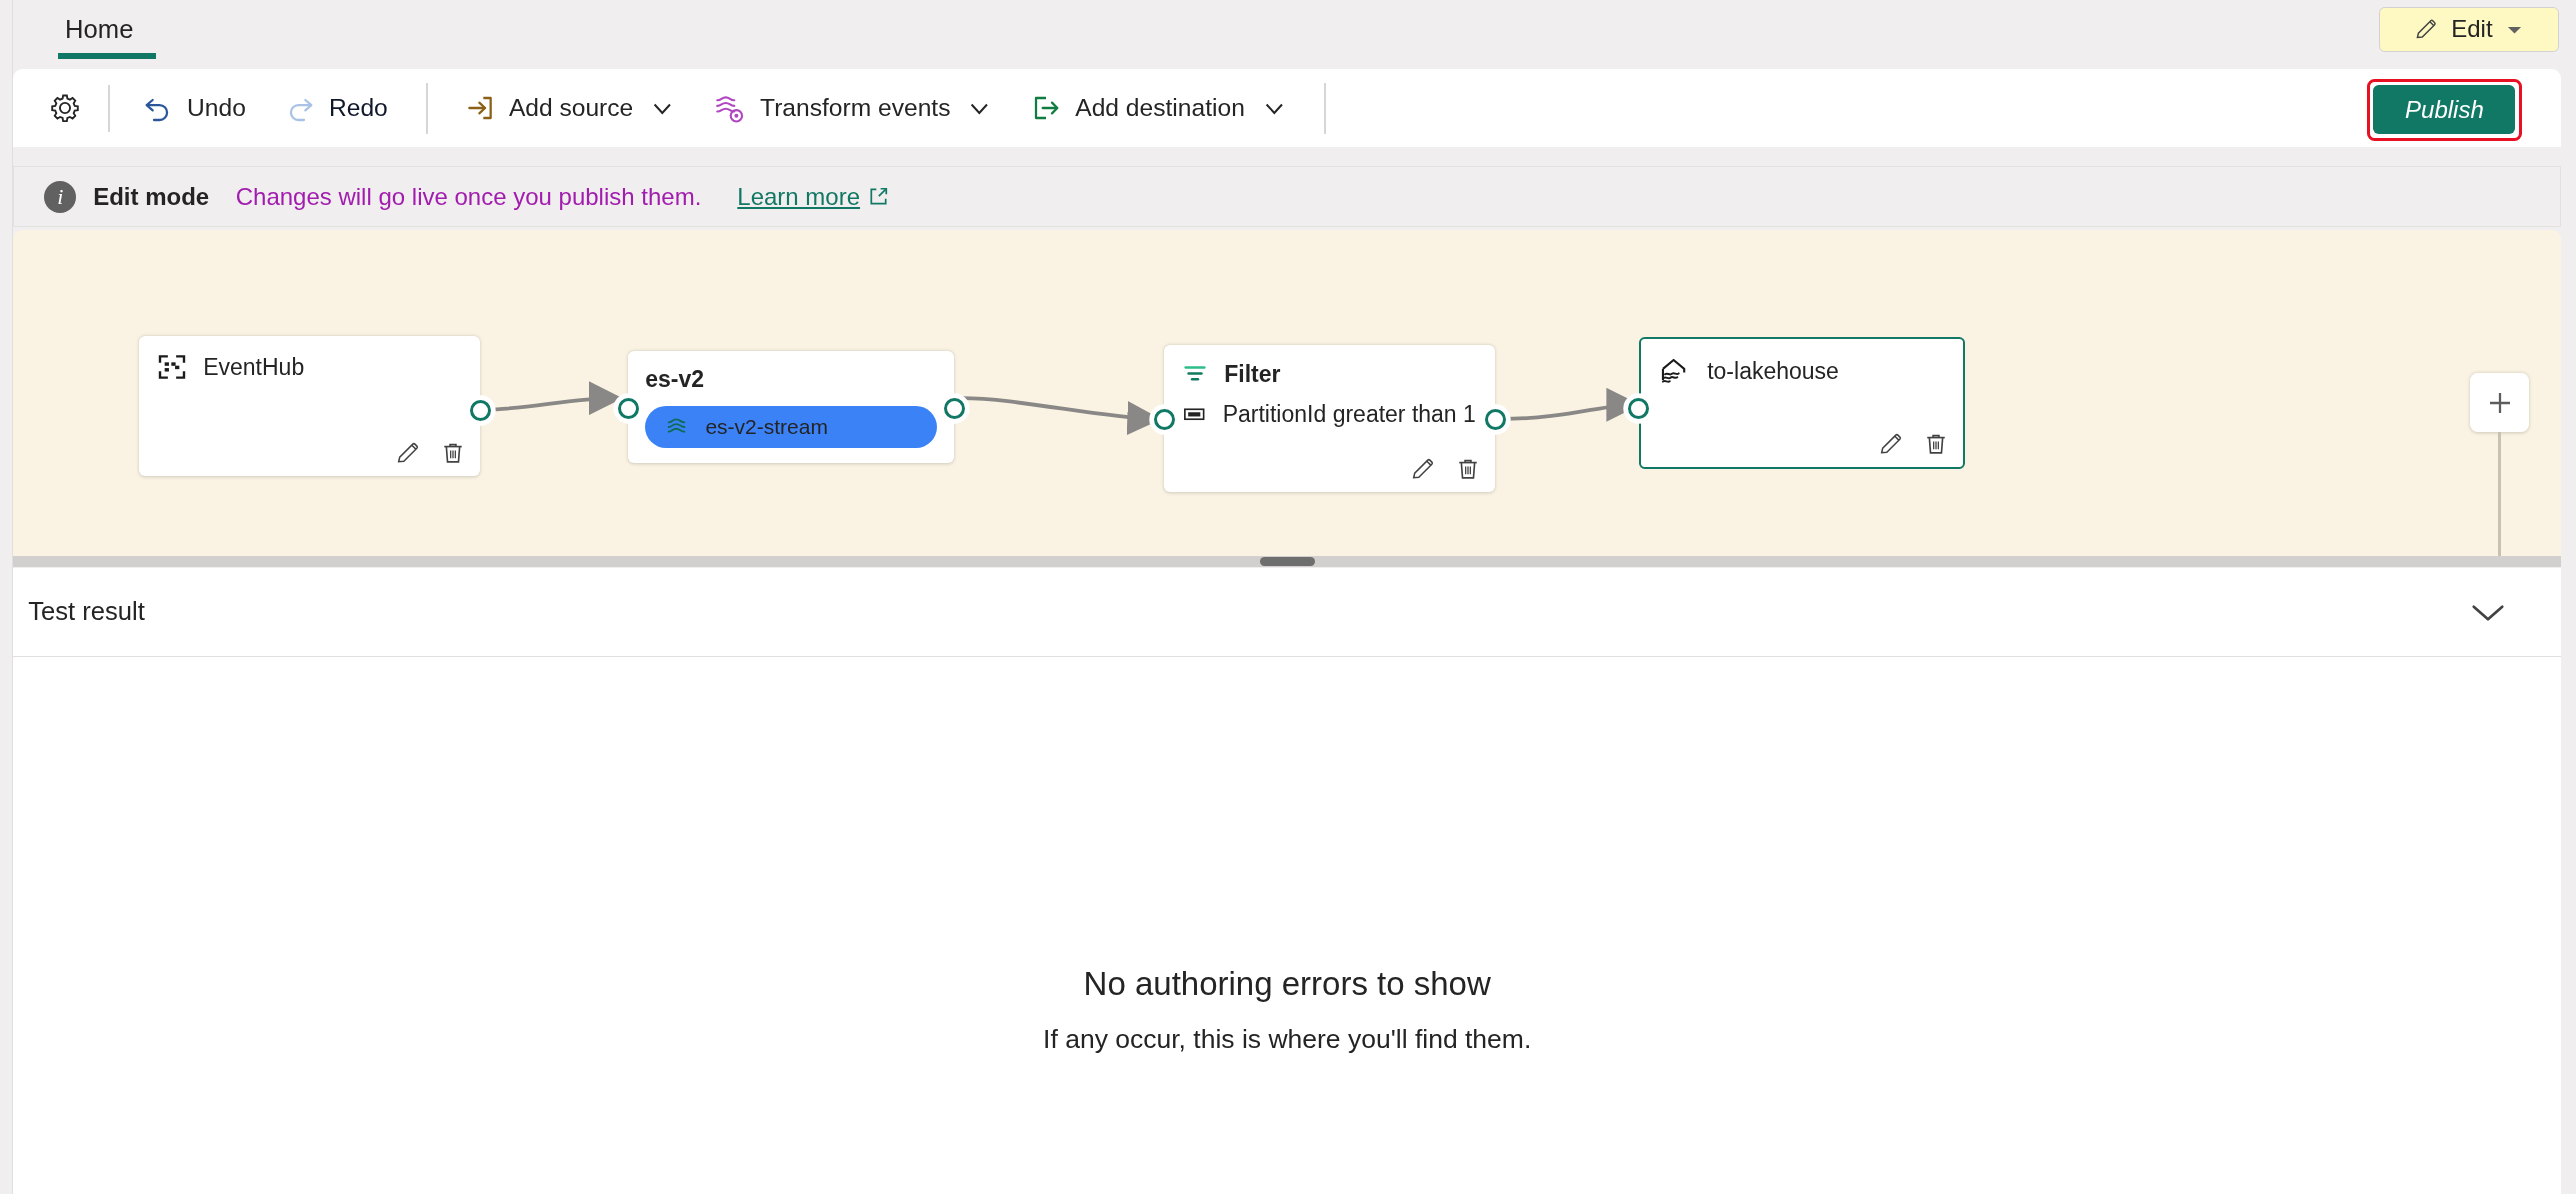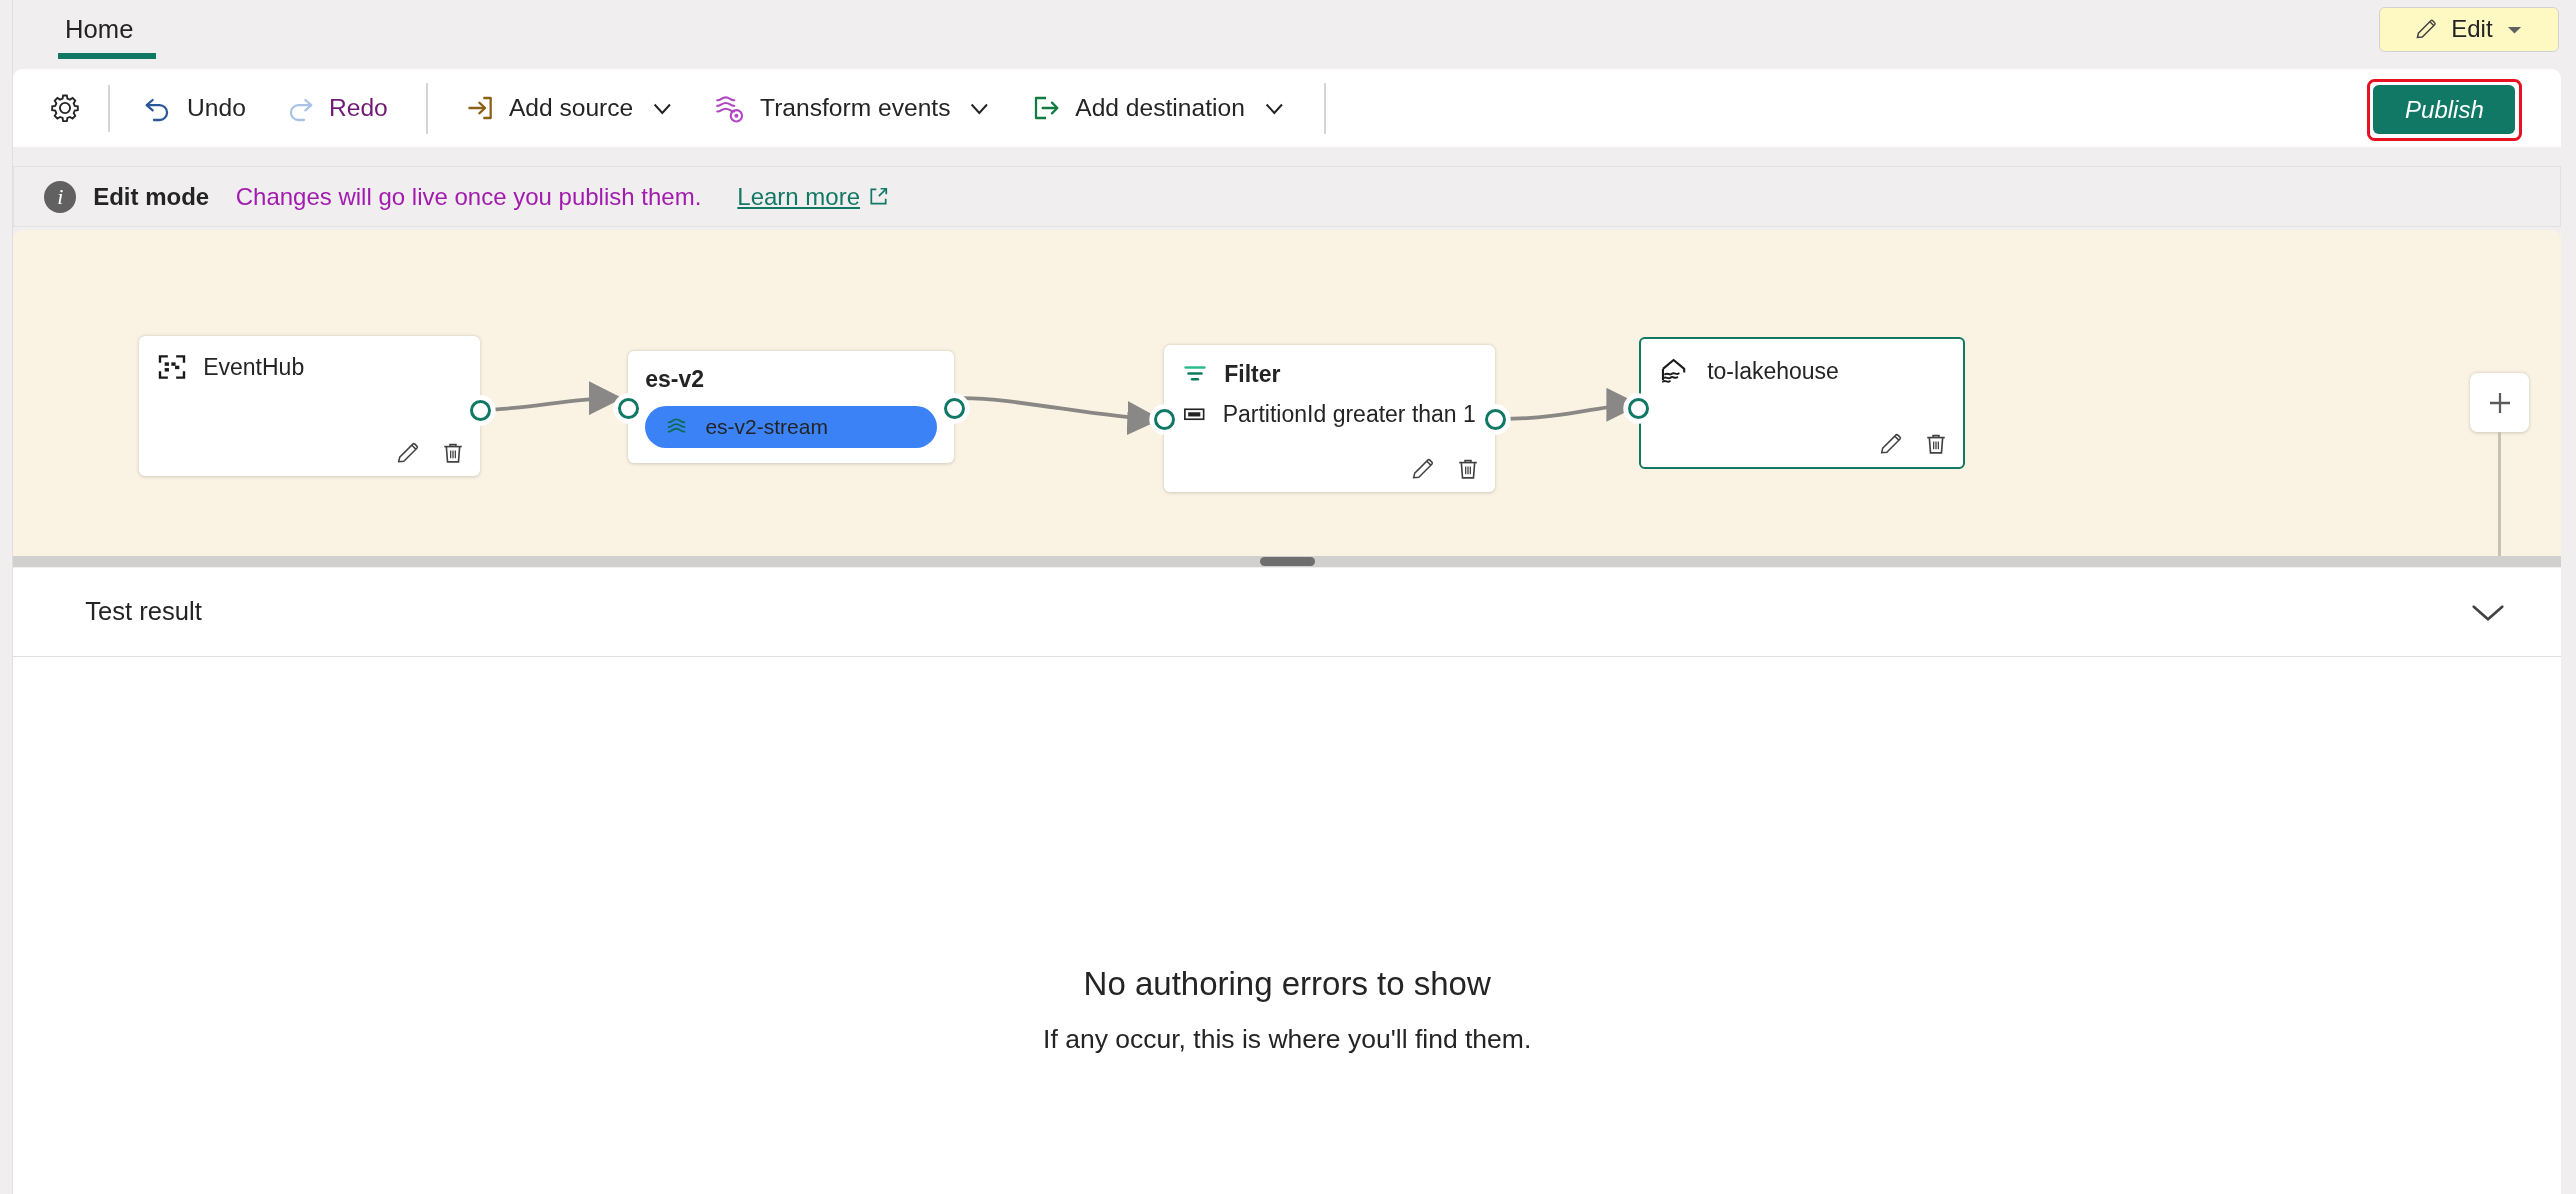--- a/index.html
+++ b/index.html
@@ -77,7 +77,7 @@
     white-space: nowrap;
   }
   .tb-label { font-size: 24.6px; color: #242424; }
-  .tb-label.disabled { color: #701a75; }
+  .tb-label.disabled { color: #0f172a; }
   .tb-sep {
     width: 1.9px; height: 47px;
     background: #d6d6d6;

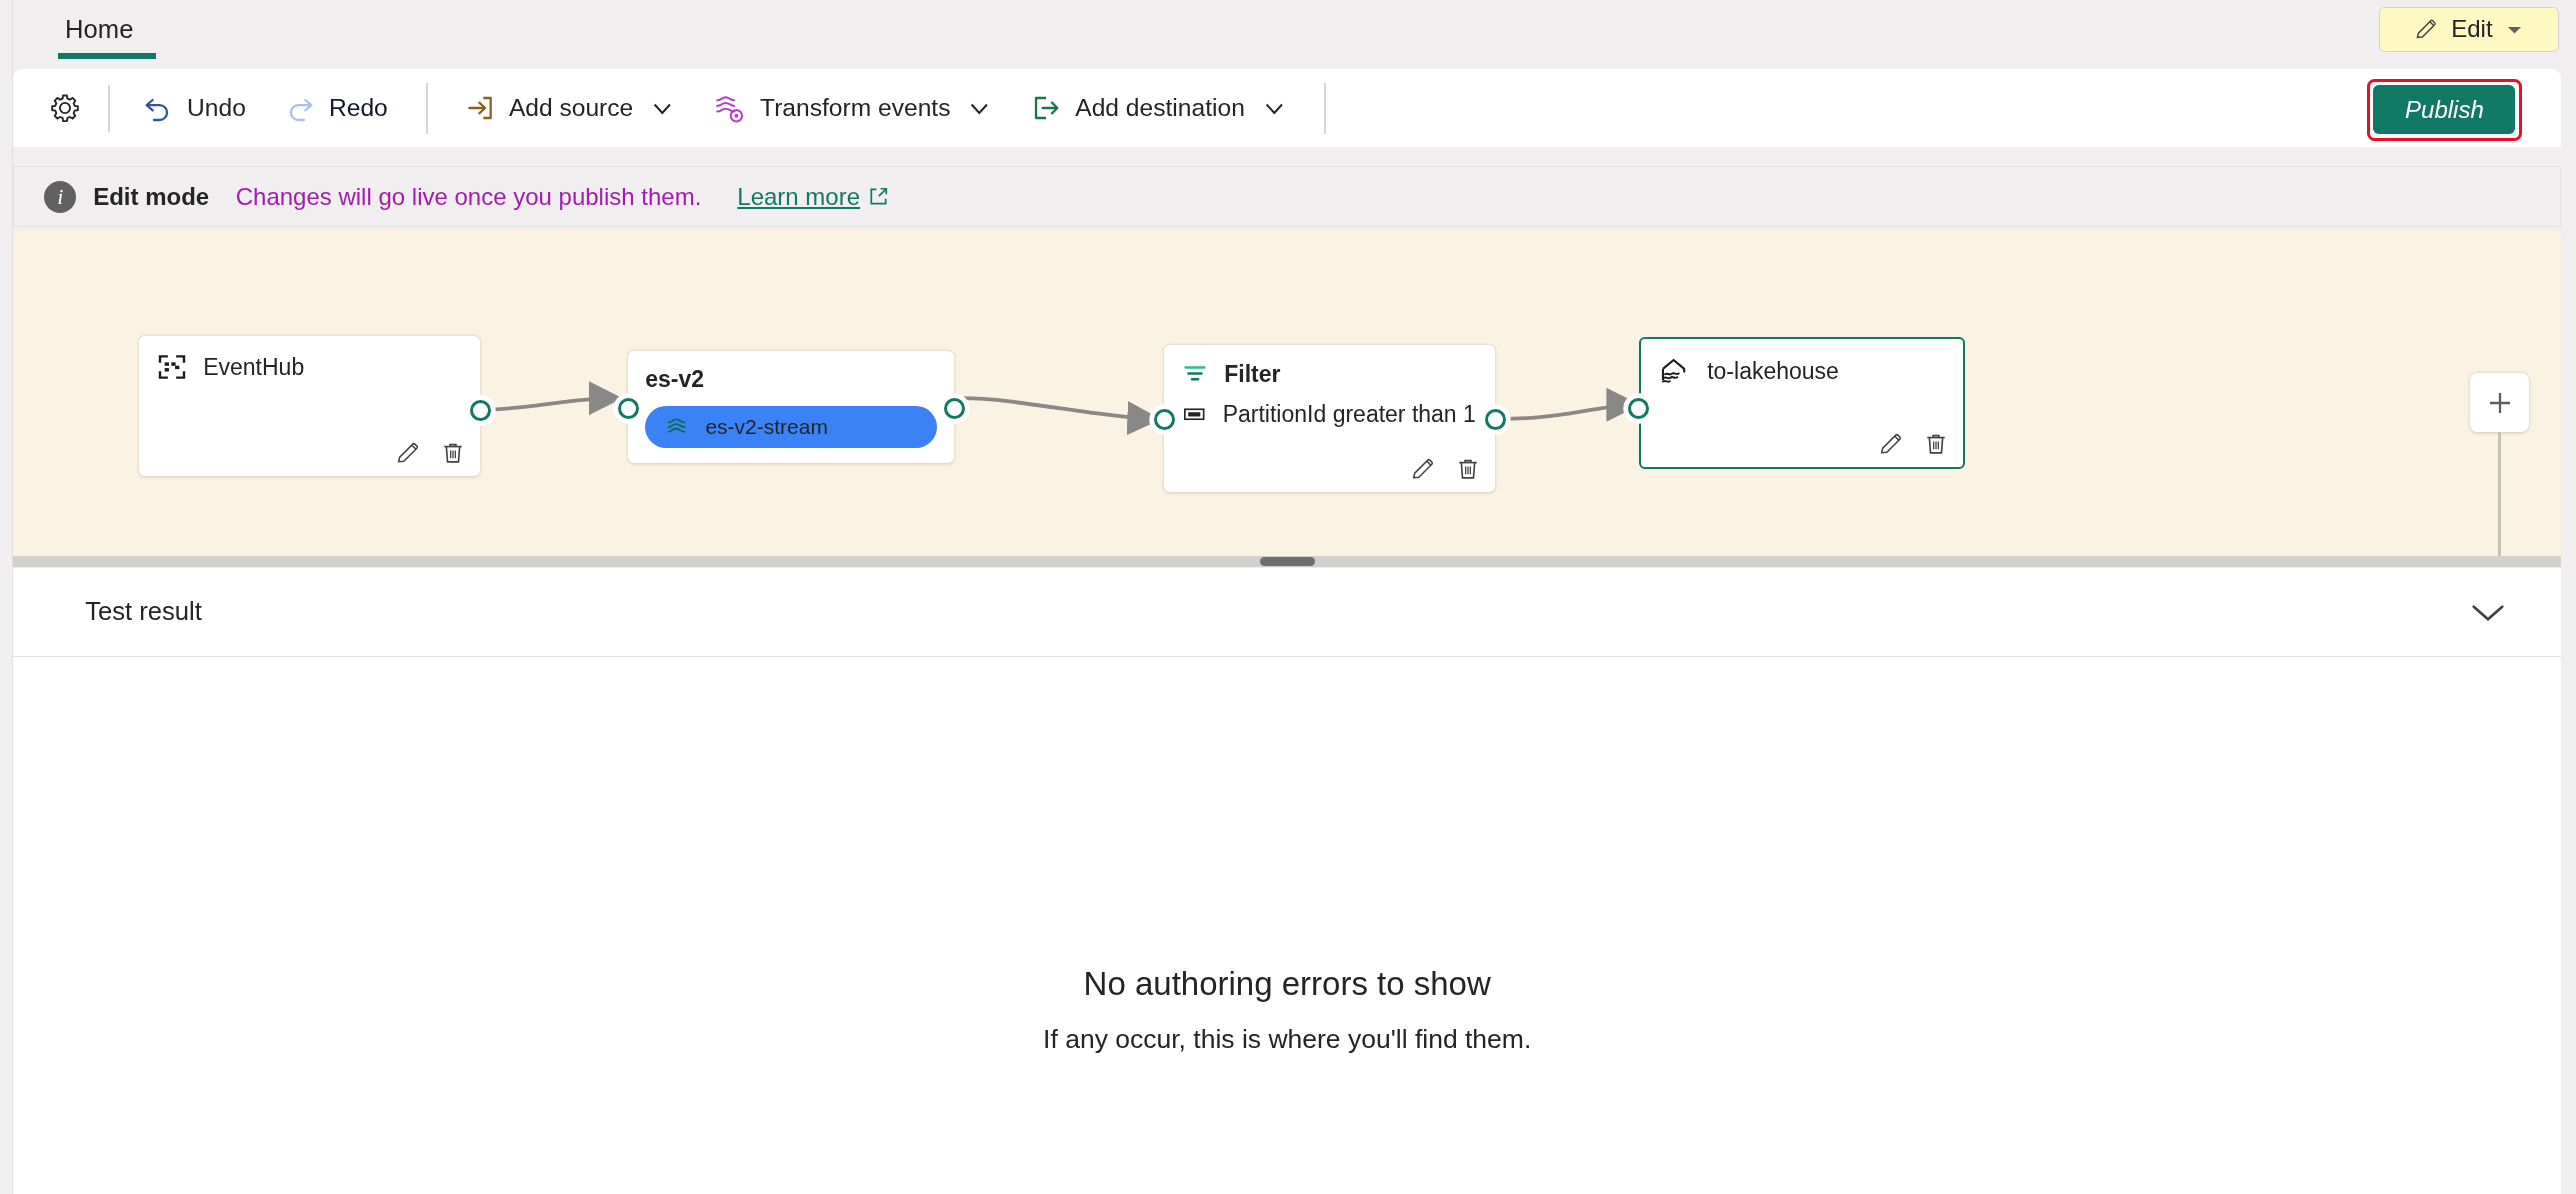--- a/index.html
+++ b/index.html
@@ -229,7 +229,6 @@
     height: 89px;
     border-bottom: 1.9px solid #e1dfdd;
     display: flex; align-items: flex-end;
-    padding-left: 57px;
   }
   .panel-tab {
     position: relative;

